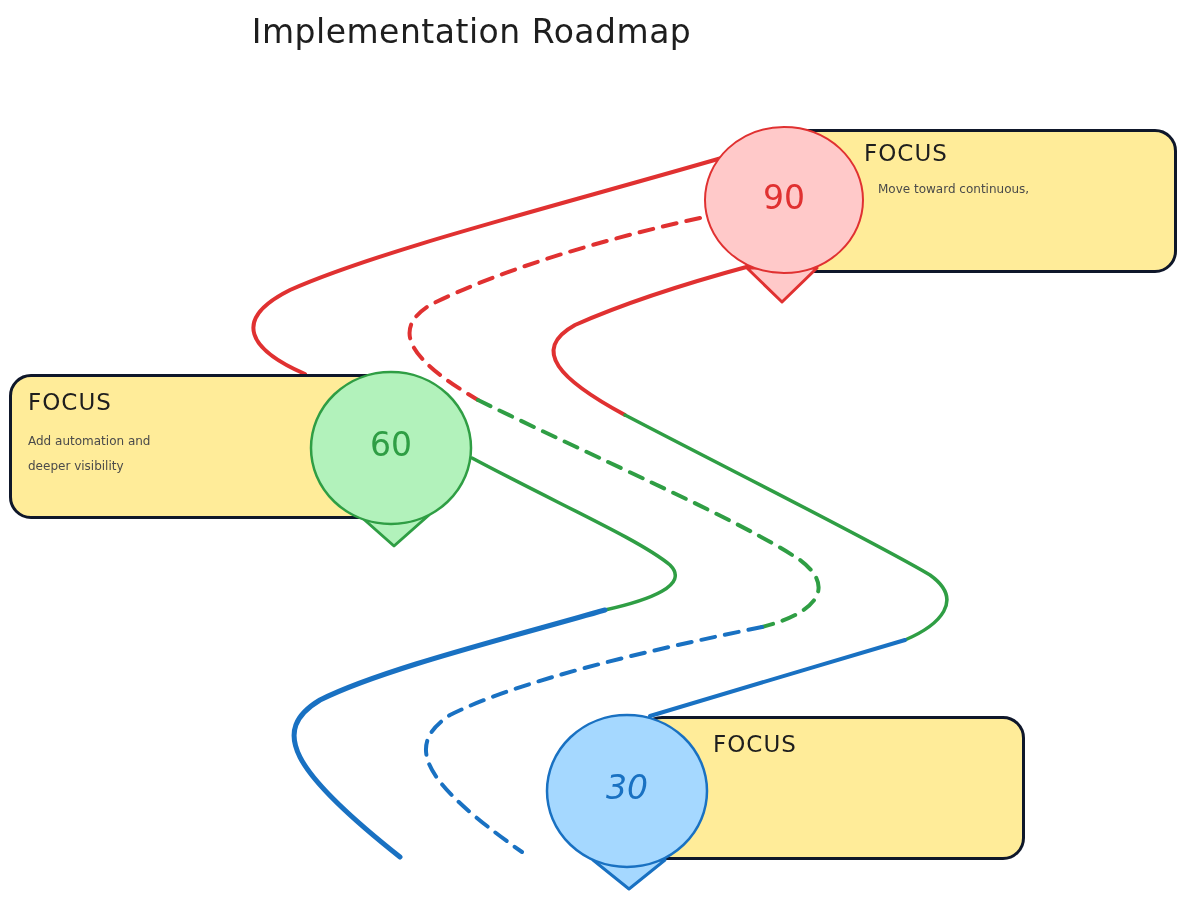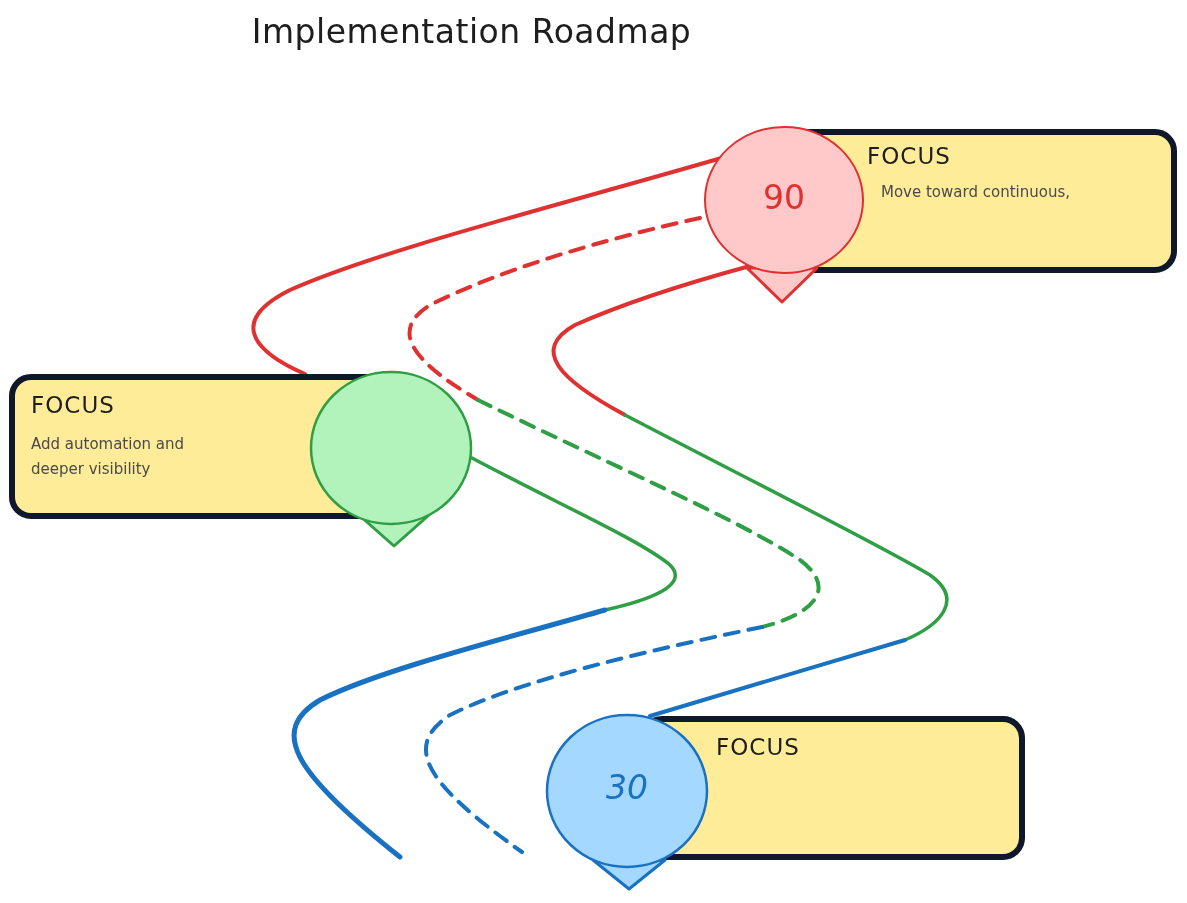--- a/index.html
+++ b/index.html
@@ -9,7 +9,7 @@
              font-family: "DejaVu Sans", sans-serif; font-size: 33px; color: #1e1e1e;
              letter-spacing: 0.5px; }
     svg#road { position: absolute; left: 0; top: 0; }
-    .card { position: absolute; background: #ffec99; border: 6px solid #0f172a;
+    .card { position: absolute; background: #ffec99; border: 3px solid #0f172a;
             border-radius: 22px; box-sizing: border-box; }
     .card .heading { position: absolute; font-size: 23px; color: #1e1e1e; letter-spacing: 1px; }
     .card .desc { position: absolute; font-size: 15px; color: #4a4a4a; line-height: 25px; }

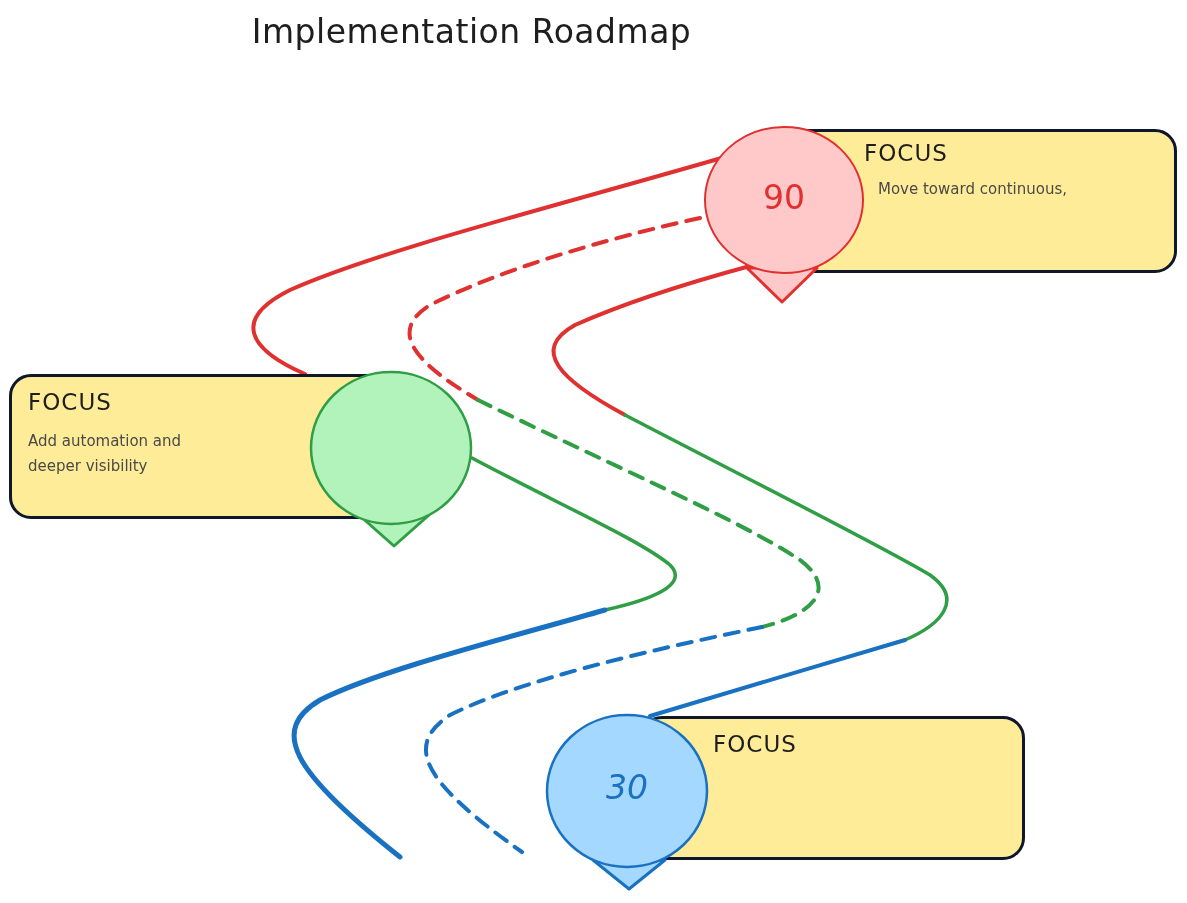--- a/index.html
+++ b/index.html
@@ -12,7 +12,7 @@
     .card { position: absolute; background: #ffec99; border: 3px solid #0f172a;
             border-radius: 22px; box-sizing: border-box; }
     .card .heading { position: absolute; font-size: 23px; color: #1e1e1e; letter-spacing: 1px; }
-    .card .desc { position: absolute; font-size: 15px; color: #4a4a4a; line-height: 25px; }
+    .card .desc { position: absolute; font-size: 12px; color: #4a4a4a; line-height: 25px; }
     .marker { position: absolute; }
     .marker .num { position: absolute; left: 0; width: 100%; text-align: center;
                    font-size: 33px; }

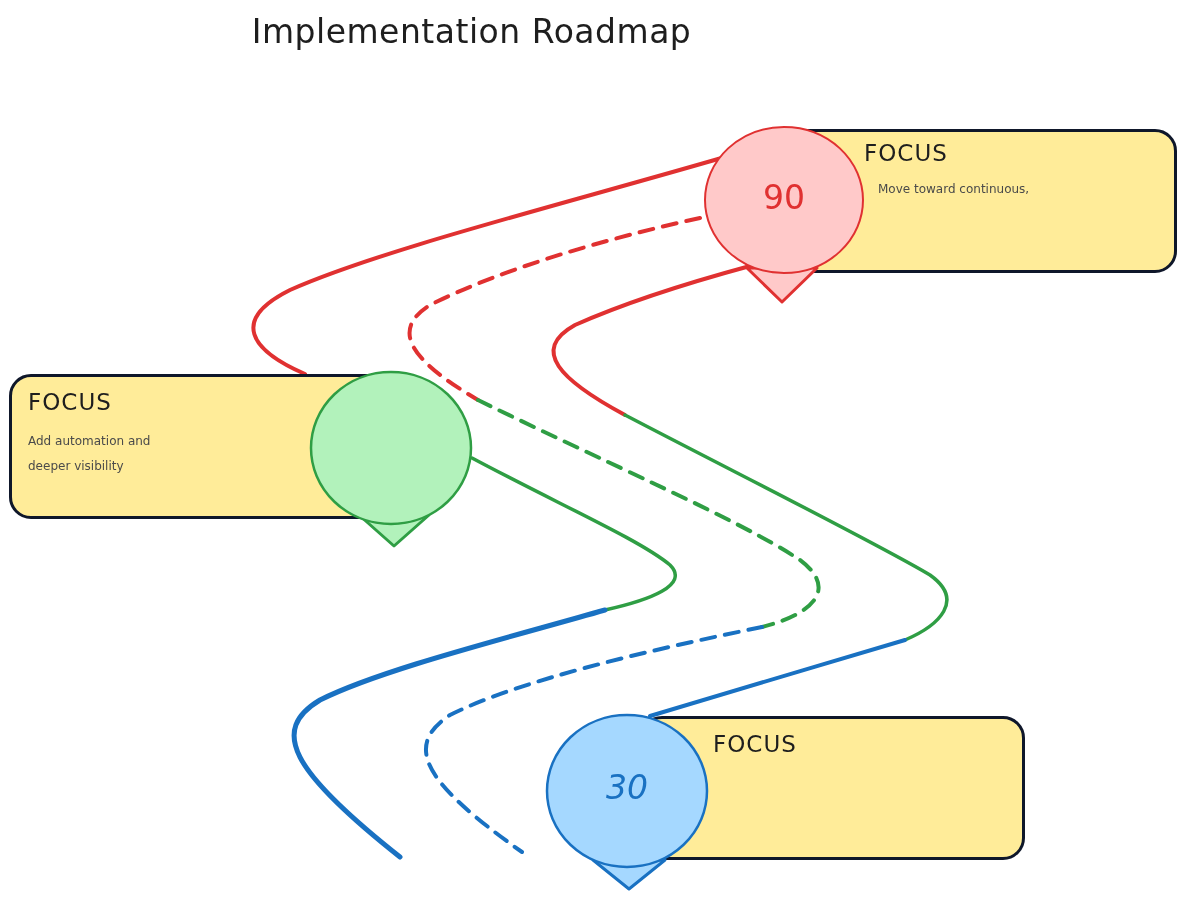--- a/index.html
+++ b/index.html
@@ -69,6 +69,7 @@
     <path d="M50 145 L85 176 L120 145 Z" fill="#b2f2bb" stroke="#2f9e44" stroke-width="3" stroke-linejoin="round"></path>
     <ellipse cx="82" cy="78" rx="80" ry="76" fill="#b2f2bb" stroke="#2f9e44" stroke-width="2.5"></ellipse>
   </svg>
+  <div class="num" style="top:55px; color:#2f9e44;">60</div>
 </div>
 
 <div class="marker" style="left:545px; top:712px; width:164px; height:180px;font-style:italic;">

